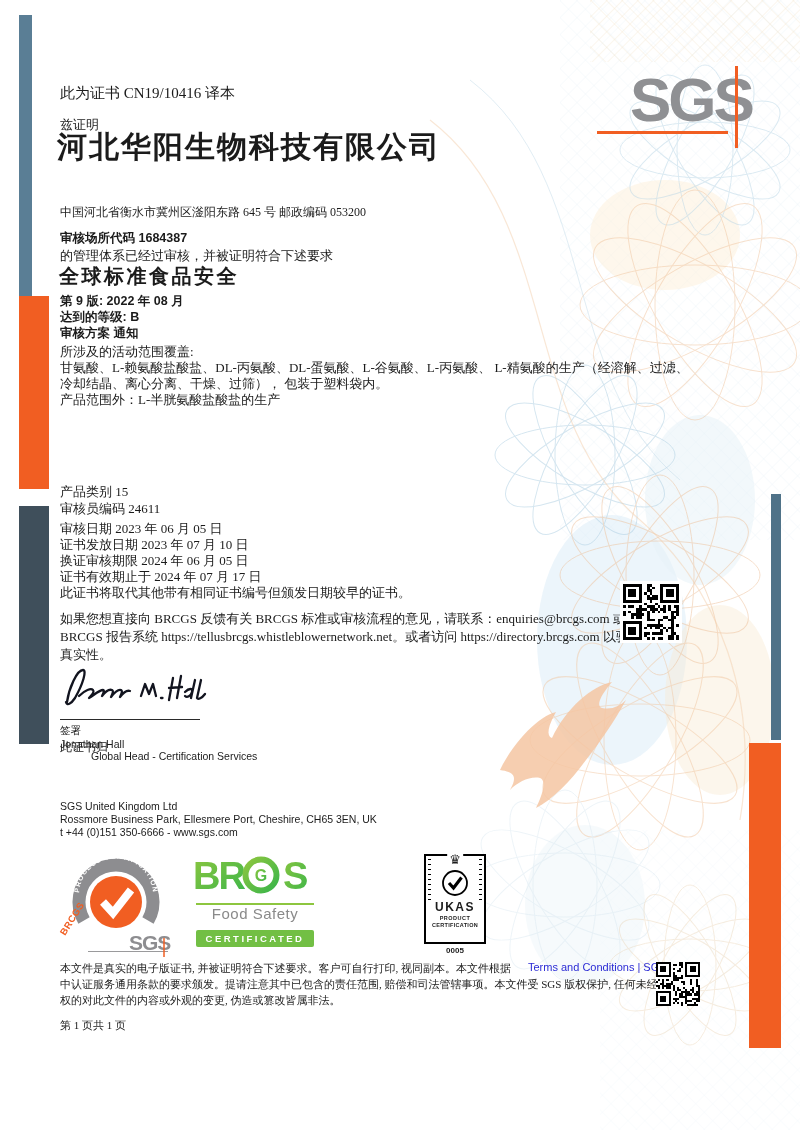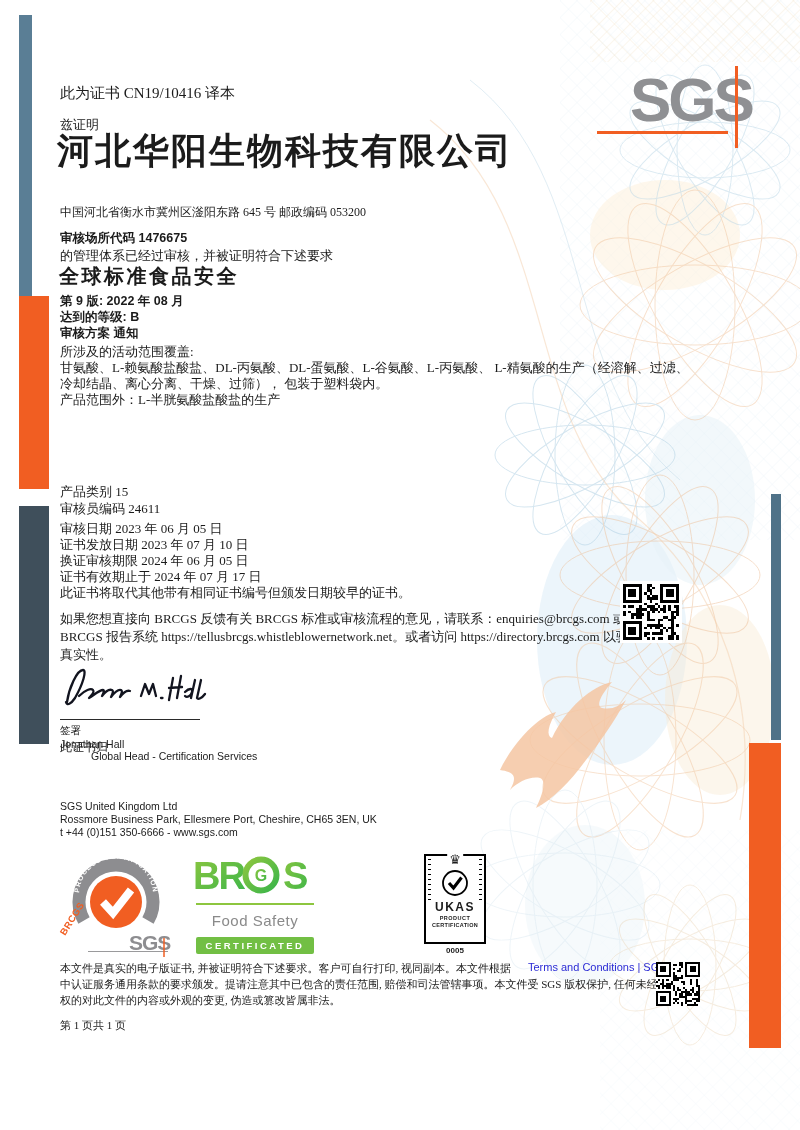--- a/index.html
+++ b/index.html
@@ -25,7 +25,7 @@
   
   .t-note{left:60px;top:84px;font-size:15px;}
   .t-intro{left:60px;top:116px;font-size:13px;}
-  .t-company{left:57px;top:127px;font-size:36px;font-weight:bold;letter-spacing:2px;}
+  .t-company{left:57px;top:127px;font-size:30px;font-weight:bold;letter-spacing:2px;}
   .t-addr{left:60px;top:204px;font-size:12px;}
   .t-site{left:60px;top:230px;font-size:12.5px;}
   .t-audited{left:60px;top:247px;font-size:13px;}

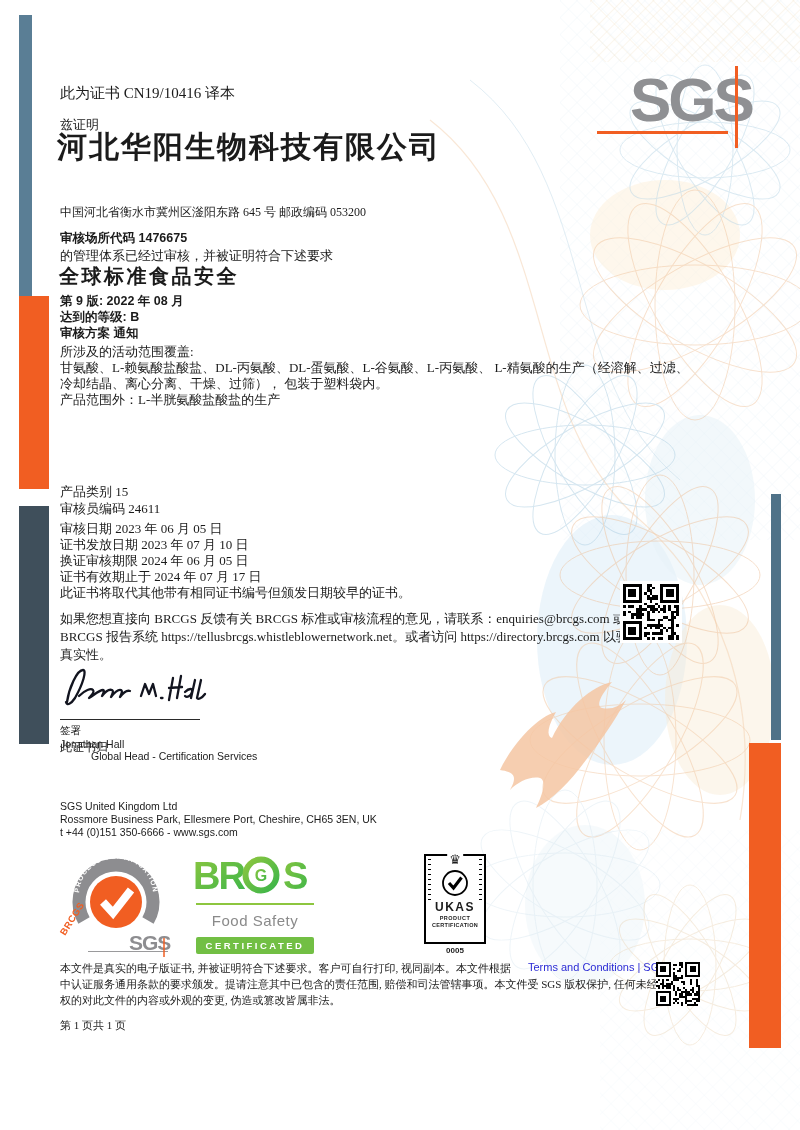--- a/index.html
+++ b/index.html
@@ -186,7 +186,7 @@
   <div class="abs t-company">河北华阳生物科技有限公司</div>
   <div class="abs t-addr">中国河北省衡水市冀州区滏阳东路 645 号 邮政编码 053200</div>
 
-  <div class="abs sans b t-site">审核场所代码 1476675</div>
+  <div class="abs sans b t-site">审核场所代码 1684387</div>
   <div class="abs t-audited">的管理体系已经过审核，并被证明符合下述要求</div>
   <div class="abs sans b t-standard">全球标准食品安全</div>
   <div class="abs sans b t-edition">第 9 版: 2022 年 08 月</div>

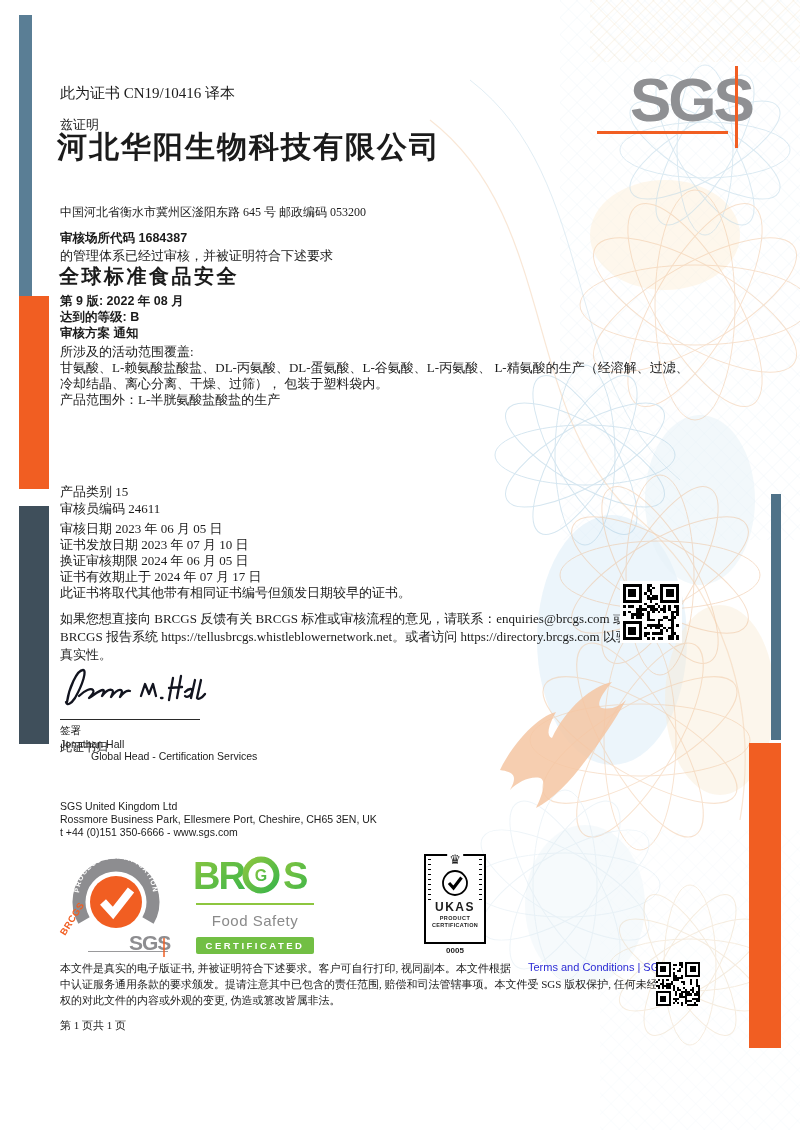--- a/index.html
+++ b/index.html
@@ -69,7 +69,7 @@
   
   .brcgs{left:193px;top:851px;width:124px;text-align:center;}
   .brcgs-divider{width:118px;height:2px;background:#8dc63f;margin:2px auto 0 auto;}
-  .brcgs-sub{font-size:15px;color:#8a8a8a;letter-spacing:0.5px;margin-top:7px;font-family:"Liberation Sans",sans-serif;}
+  .brcgs-sub{font-size:15px;color:#8a8a8a;letter-spacing:0.5px;font-family:"Liberation Sans",sans-serif;}
   .brcgs-banner{width:118px;height:17px;background:#72bf44;border-radius:2px;margin:8px auto 16px auto;
                 color:#fff;font-weight:bold;font-size:9.5px;letter-spacing:2.5px;line-height:17px;
                 font-family:"Liberation Sans",sans-serif;}

